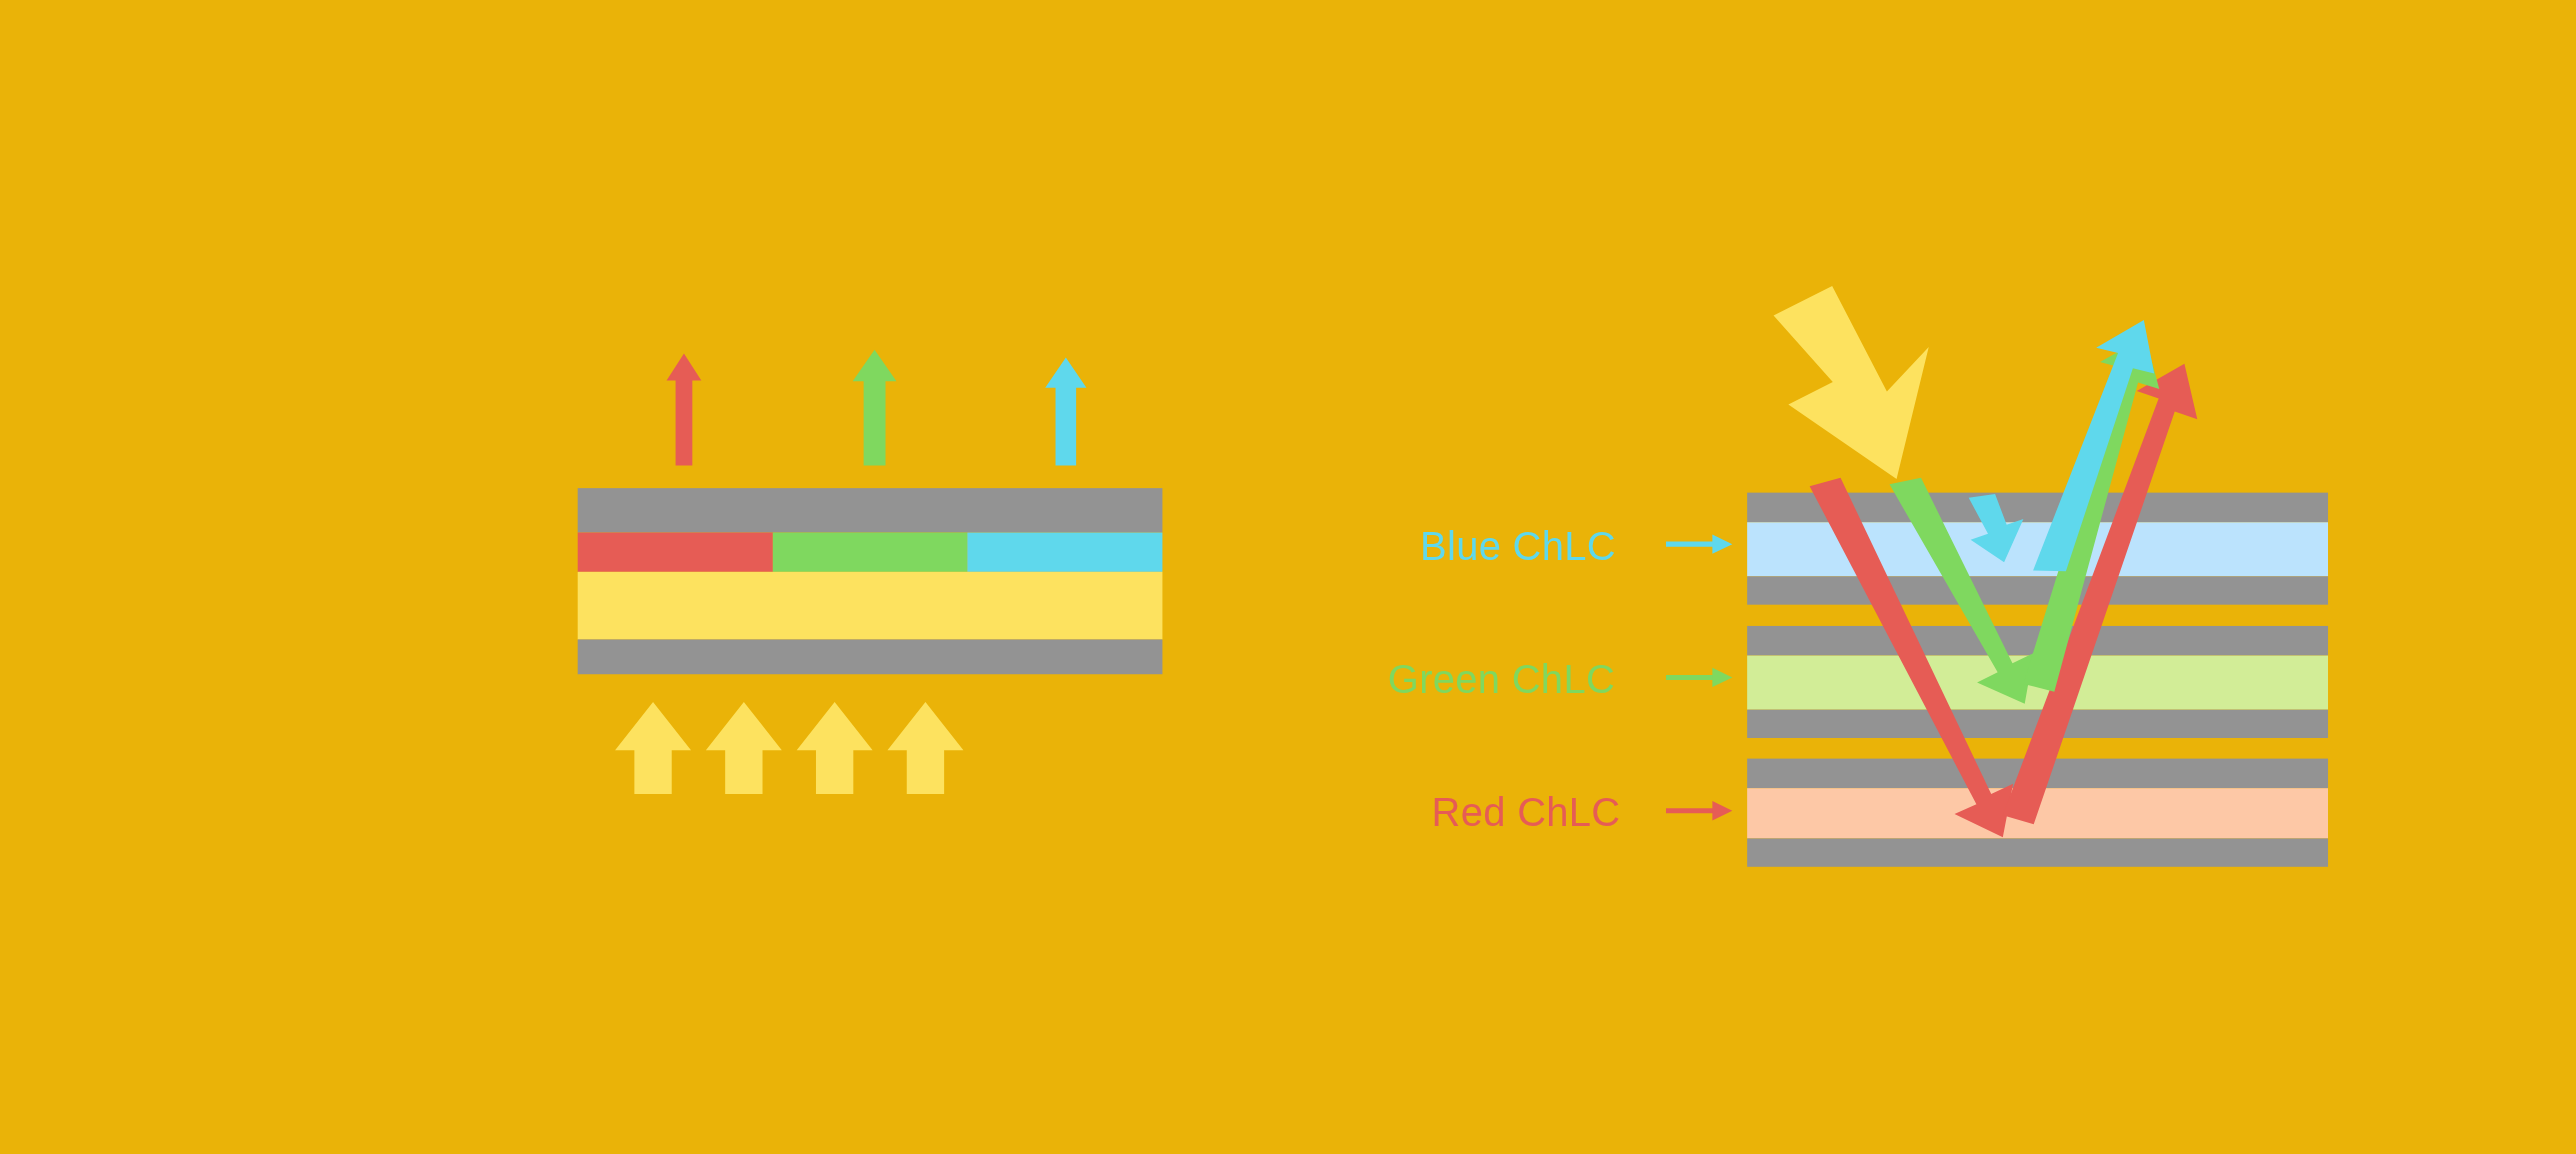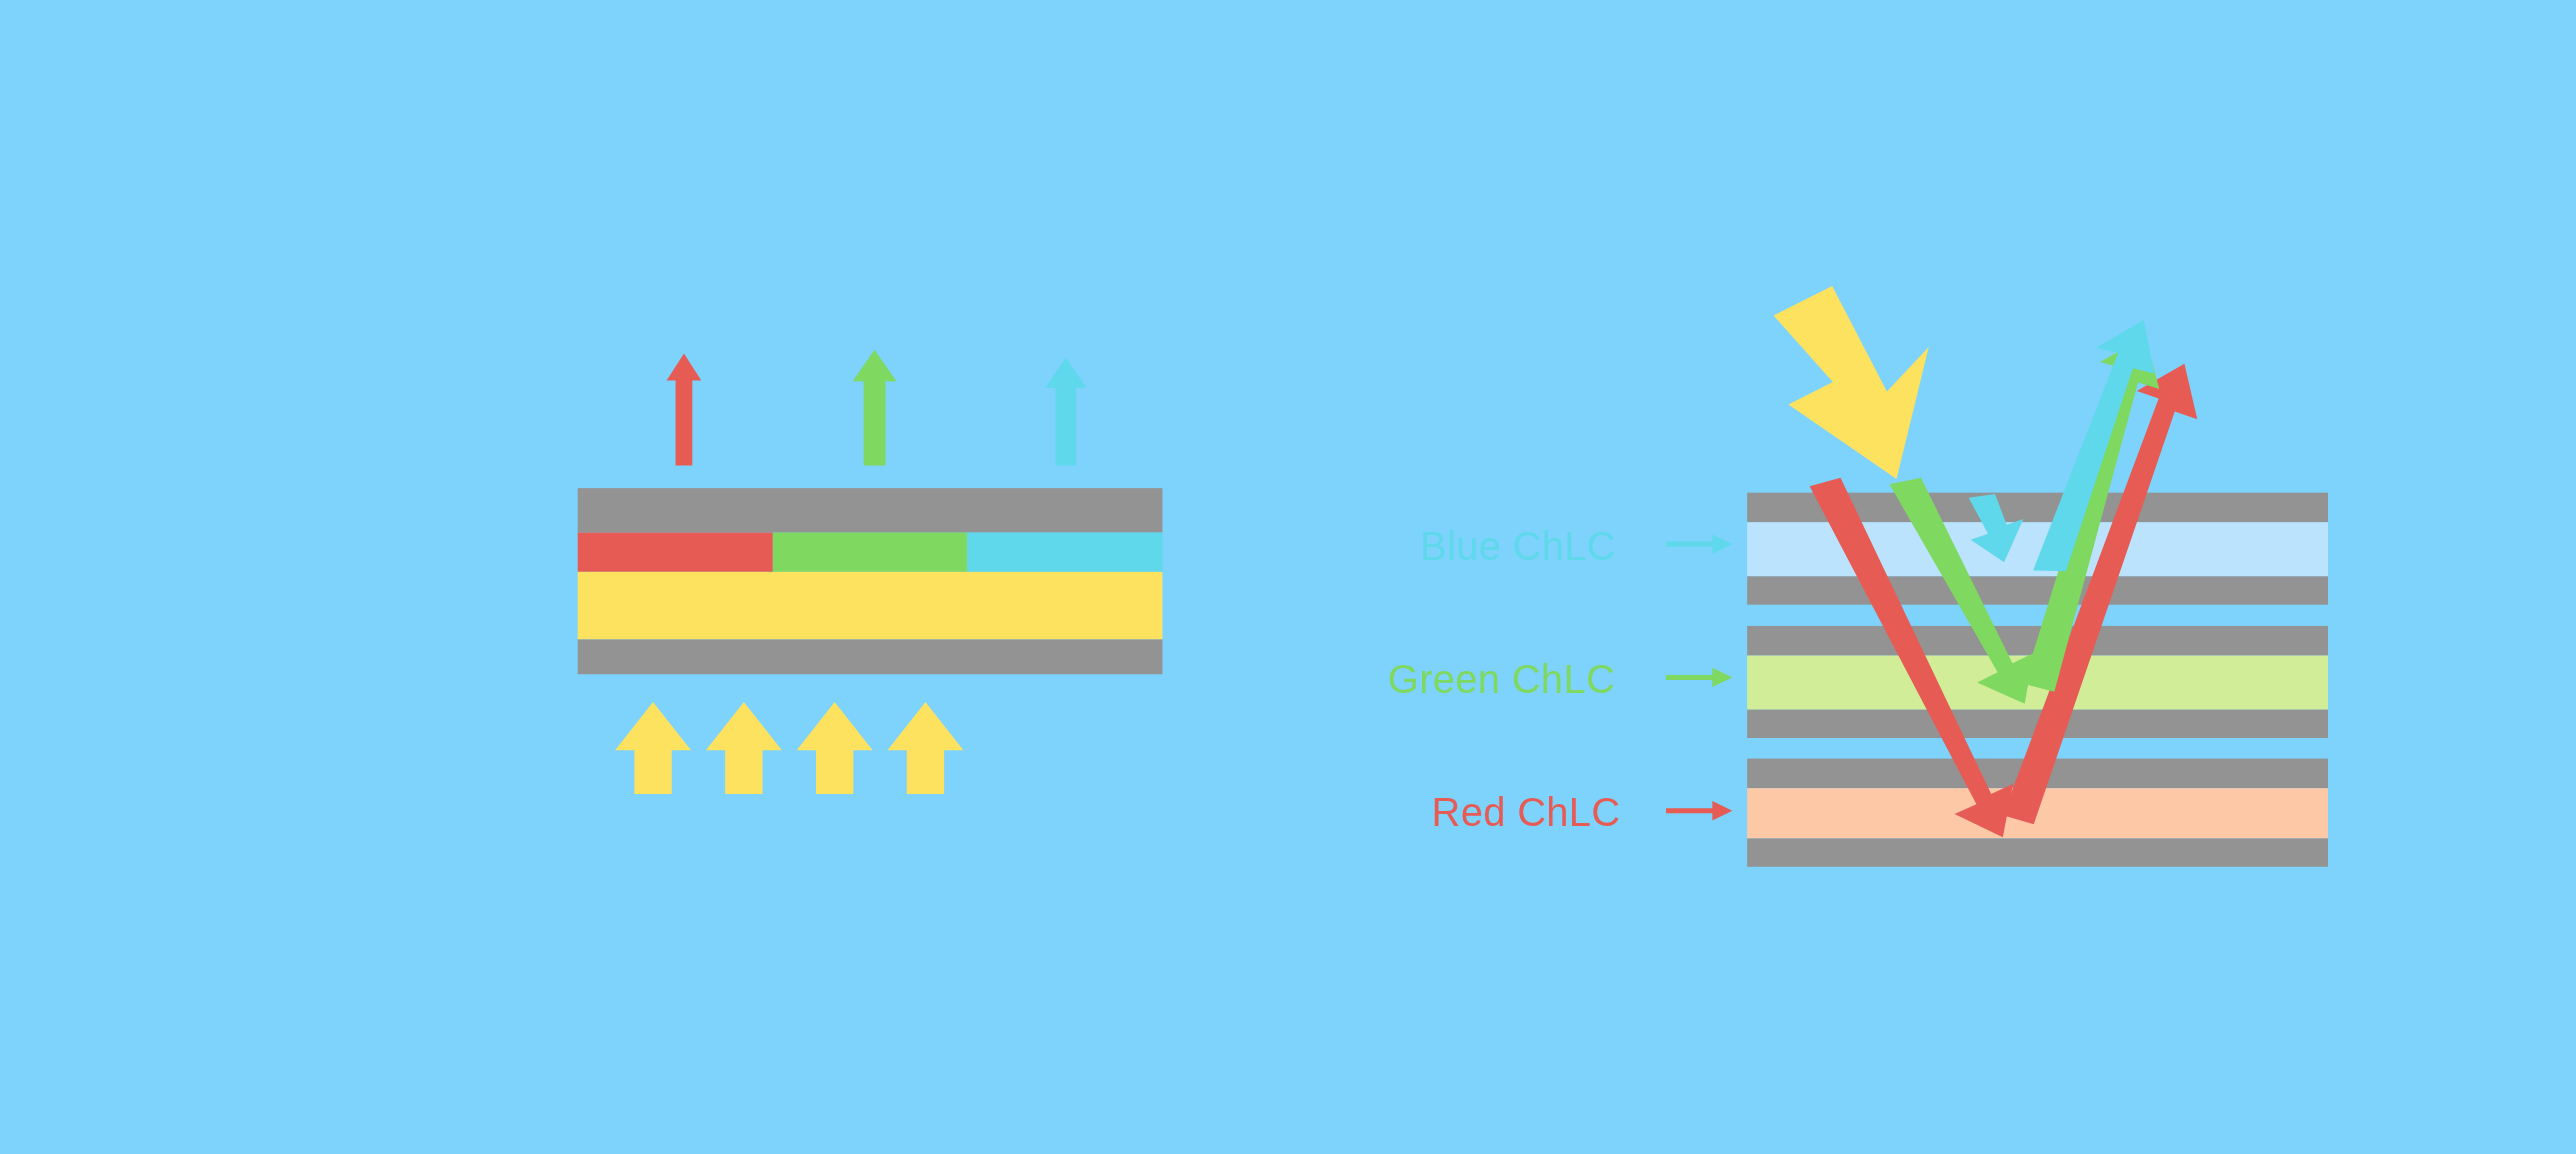--- a/index.html
+++ b/index.html
@@ -17,7 +17,7 @@
     position: relative;
     width: 2576px;
     height: 1154px;
-    background: #7dd3fc;
+    background: #eab308;
   }
   .panel {
     position: absolute;

